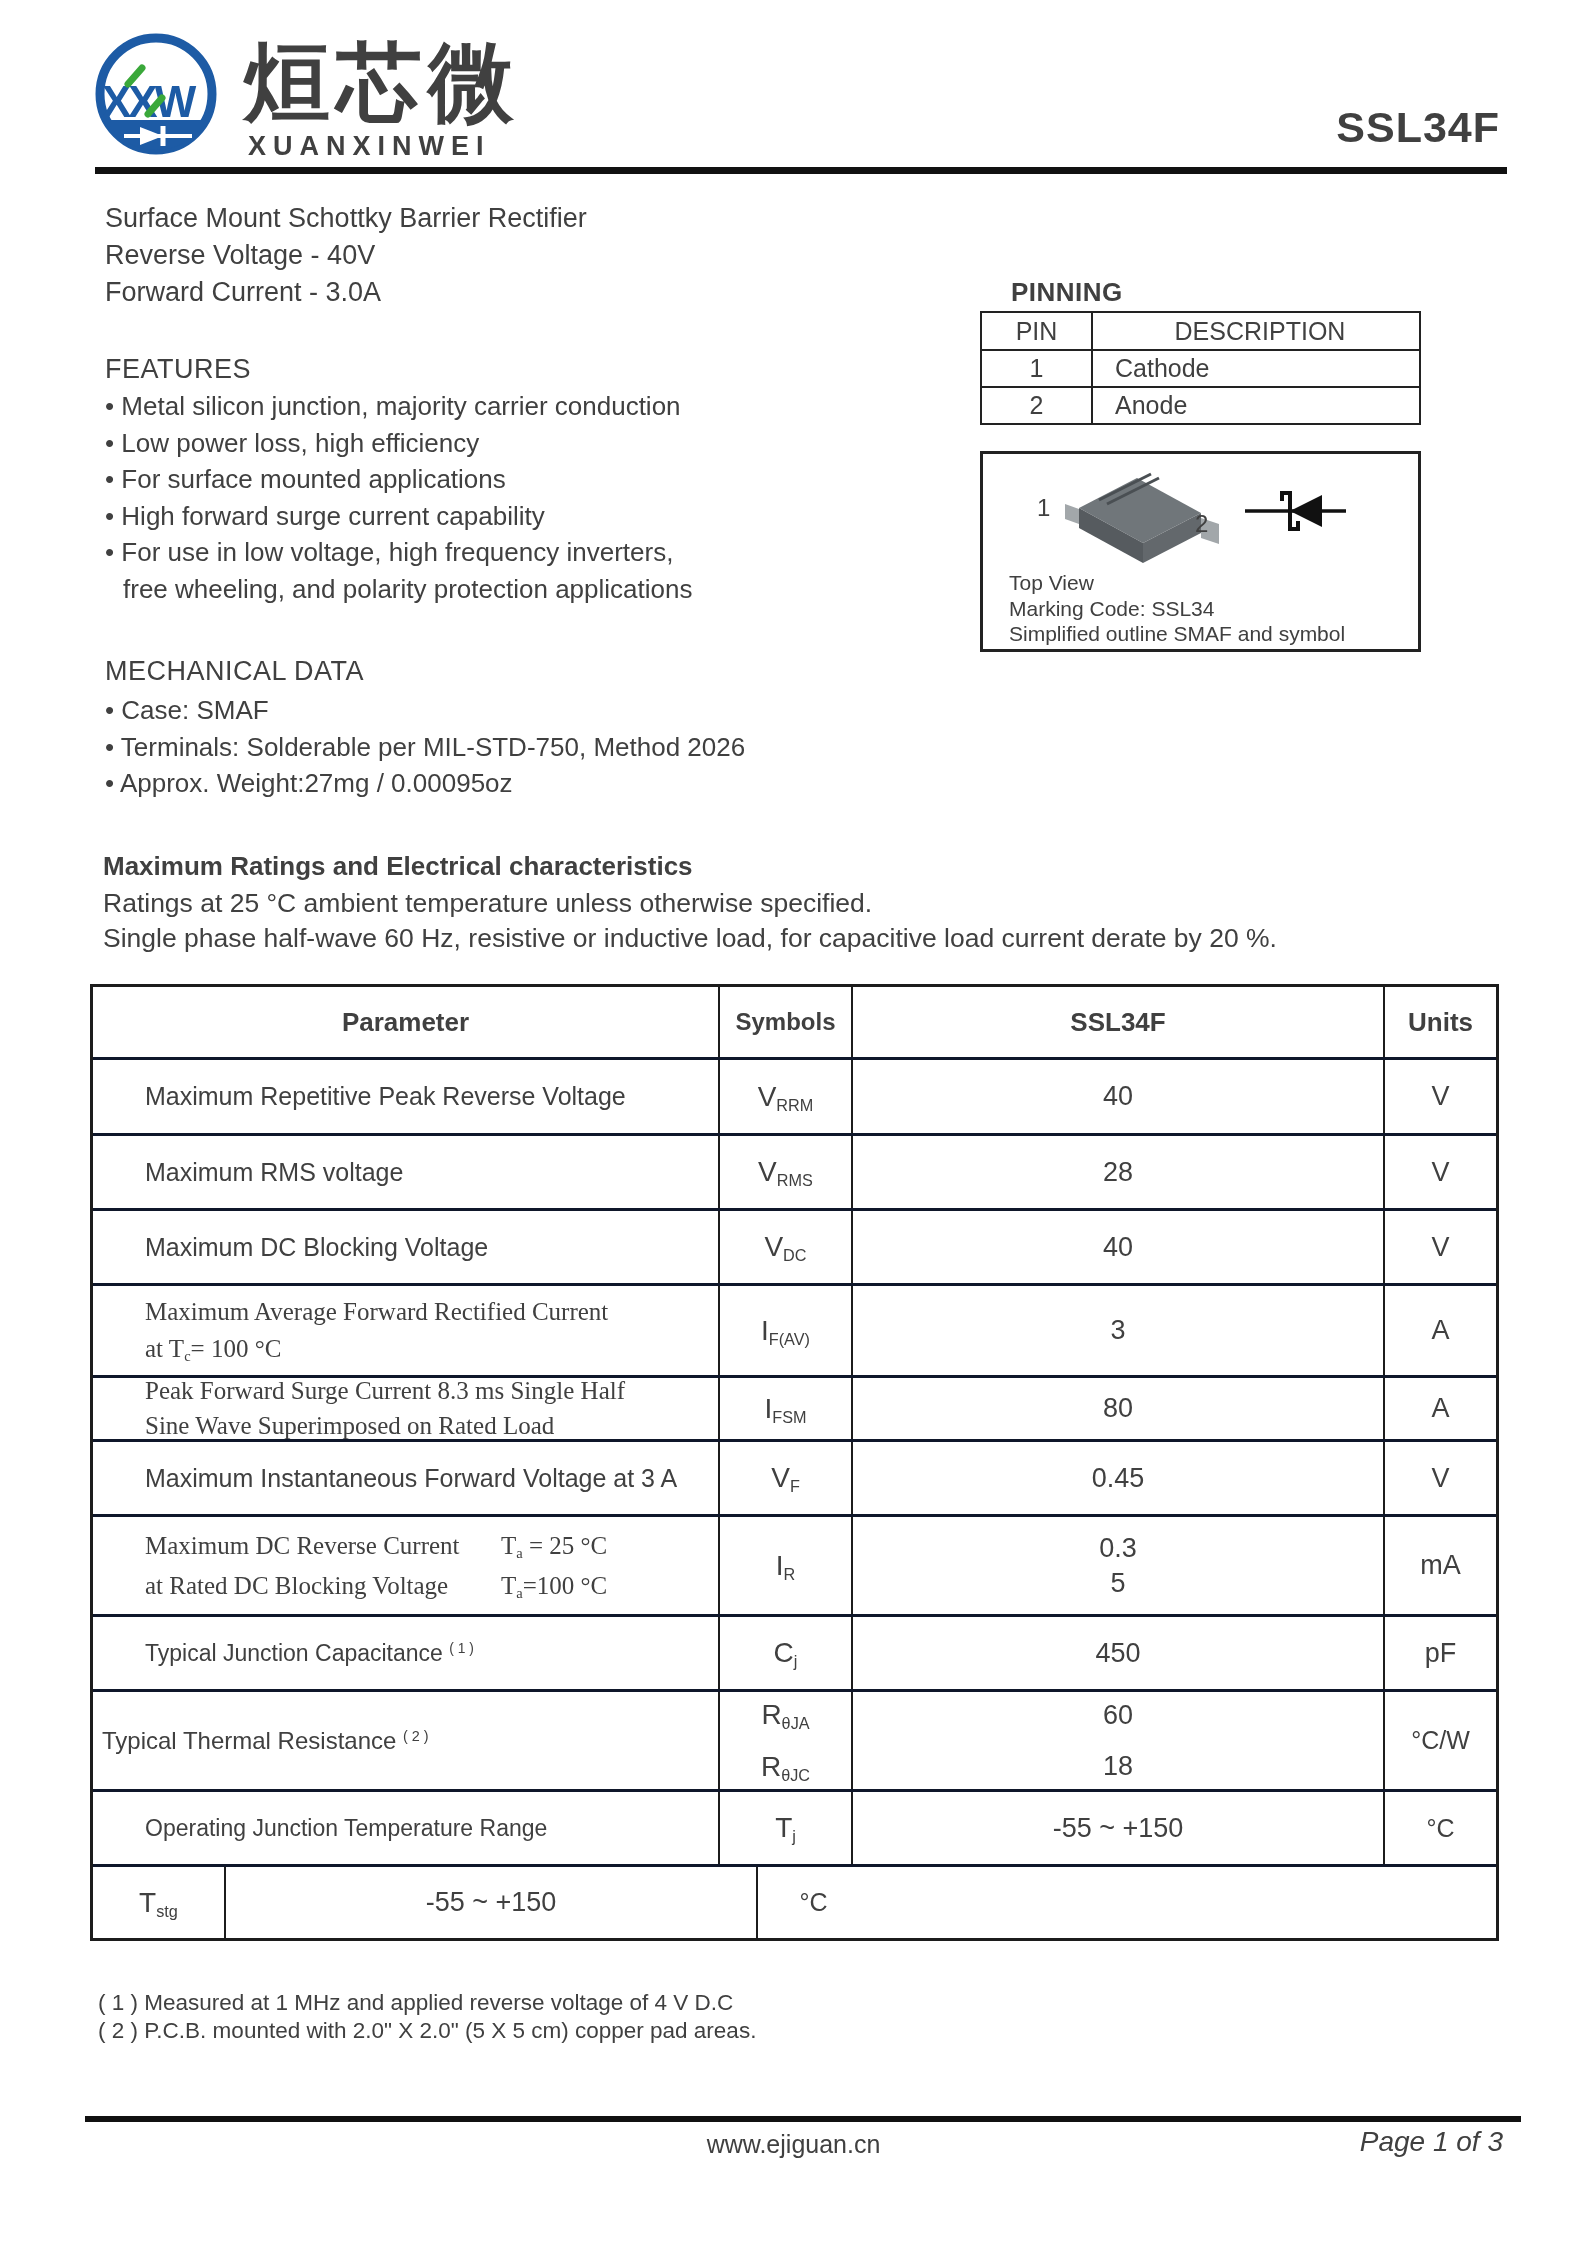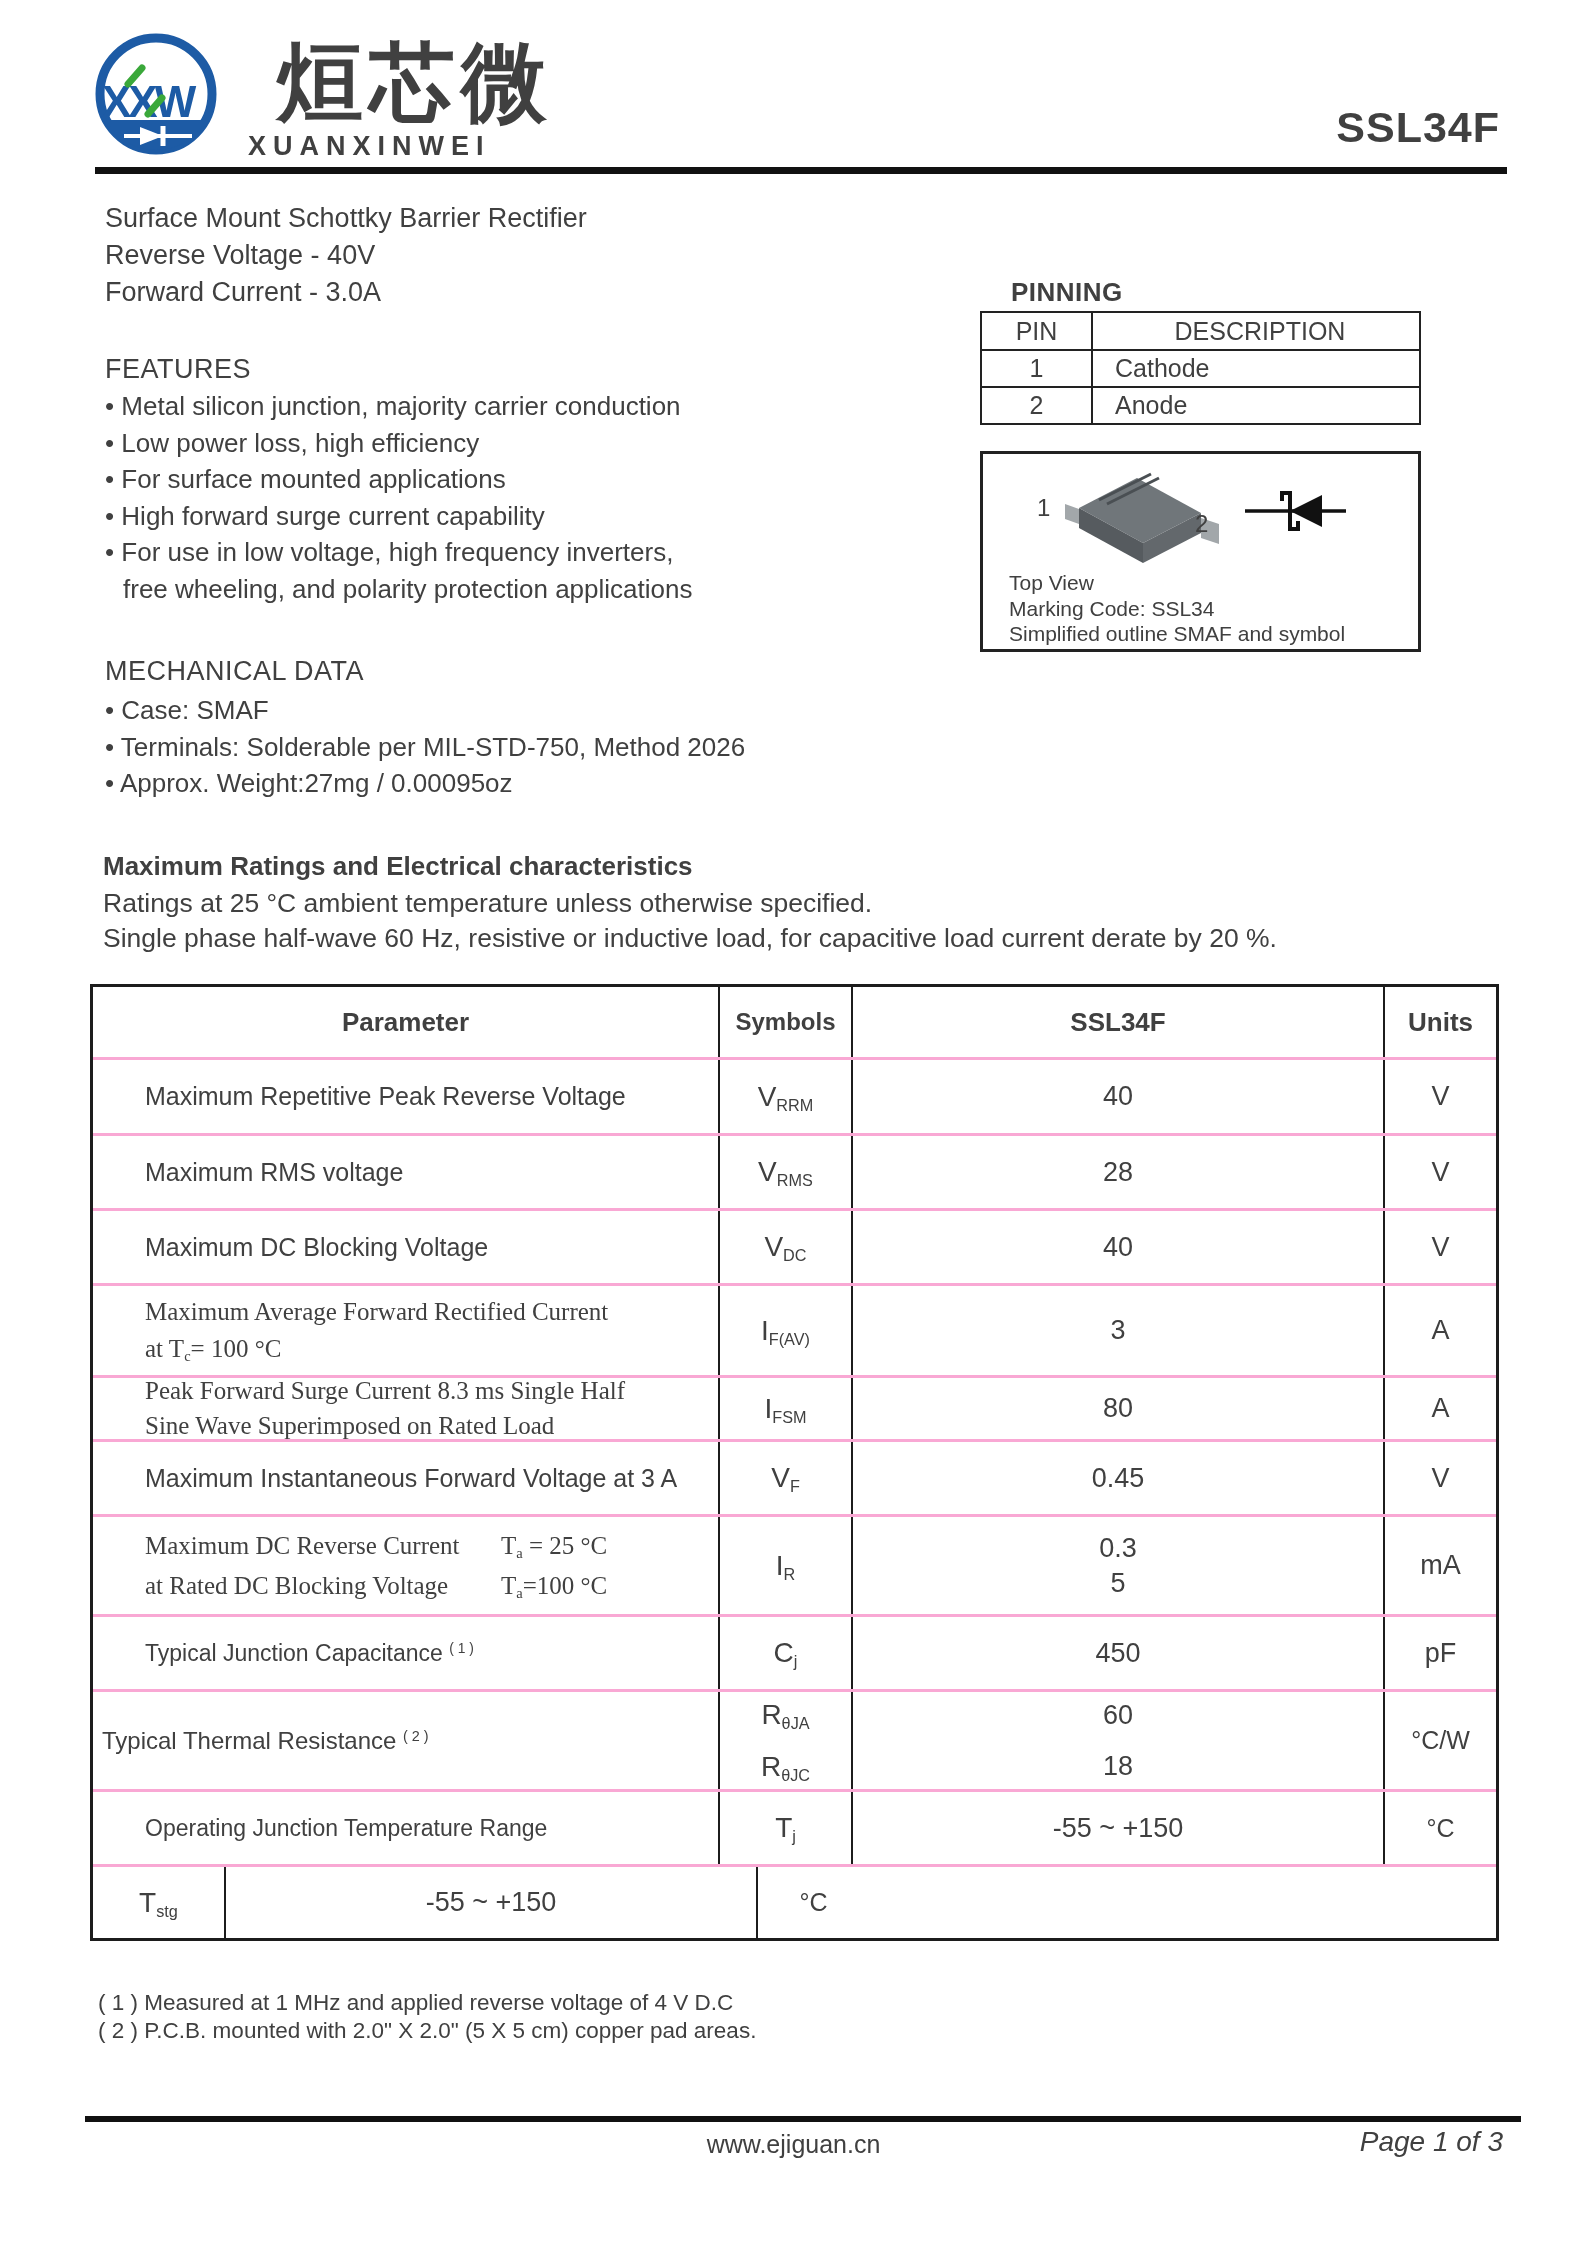--- a/index.html
+++ b/index.html
@@ -10,7 +10,7 @@
   .abs{position:absolute;}
 
   
-  .cn-name{left:244px;top:30px;font-size:86px;font-weight:bold;letter-spacing:6px;line-height:104px;margin-left:33px;}
+  .cn-name{left:244px;top:30px;font-size:86px;font-weight:bold;letter-spacing:6px;line-height:104px;}
   .en-name{left:248px;top:131px;font-size:27px;font-weight:bold;letter-spacing:7px;}
   .part-title{left:900px;right:87px;top:103px;text-align:right;font-size:43px;font-weight:bold;letter-spacing:1px;}
   .hrule{left:95px;top:167px;width:1412px;height:7px;background:#111;}

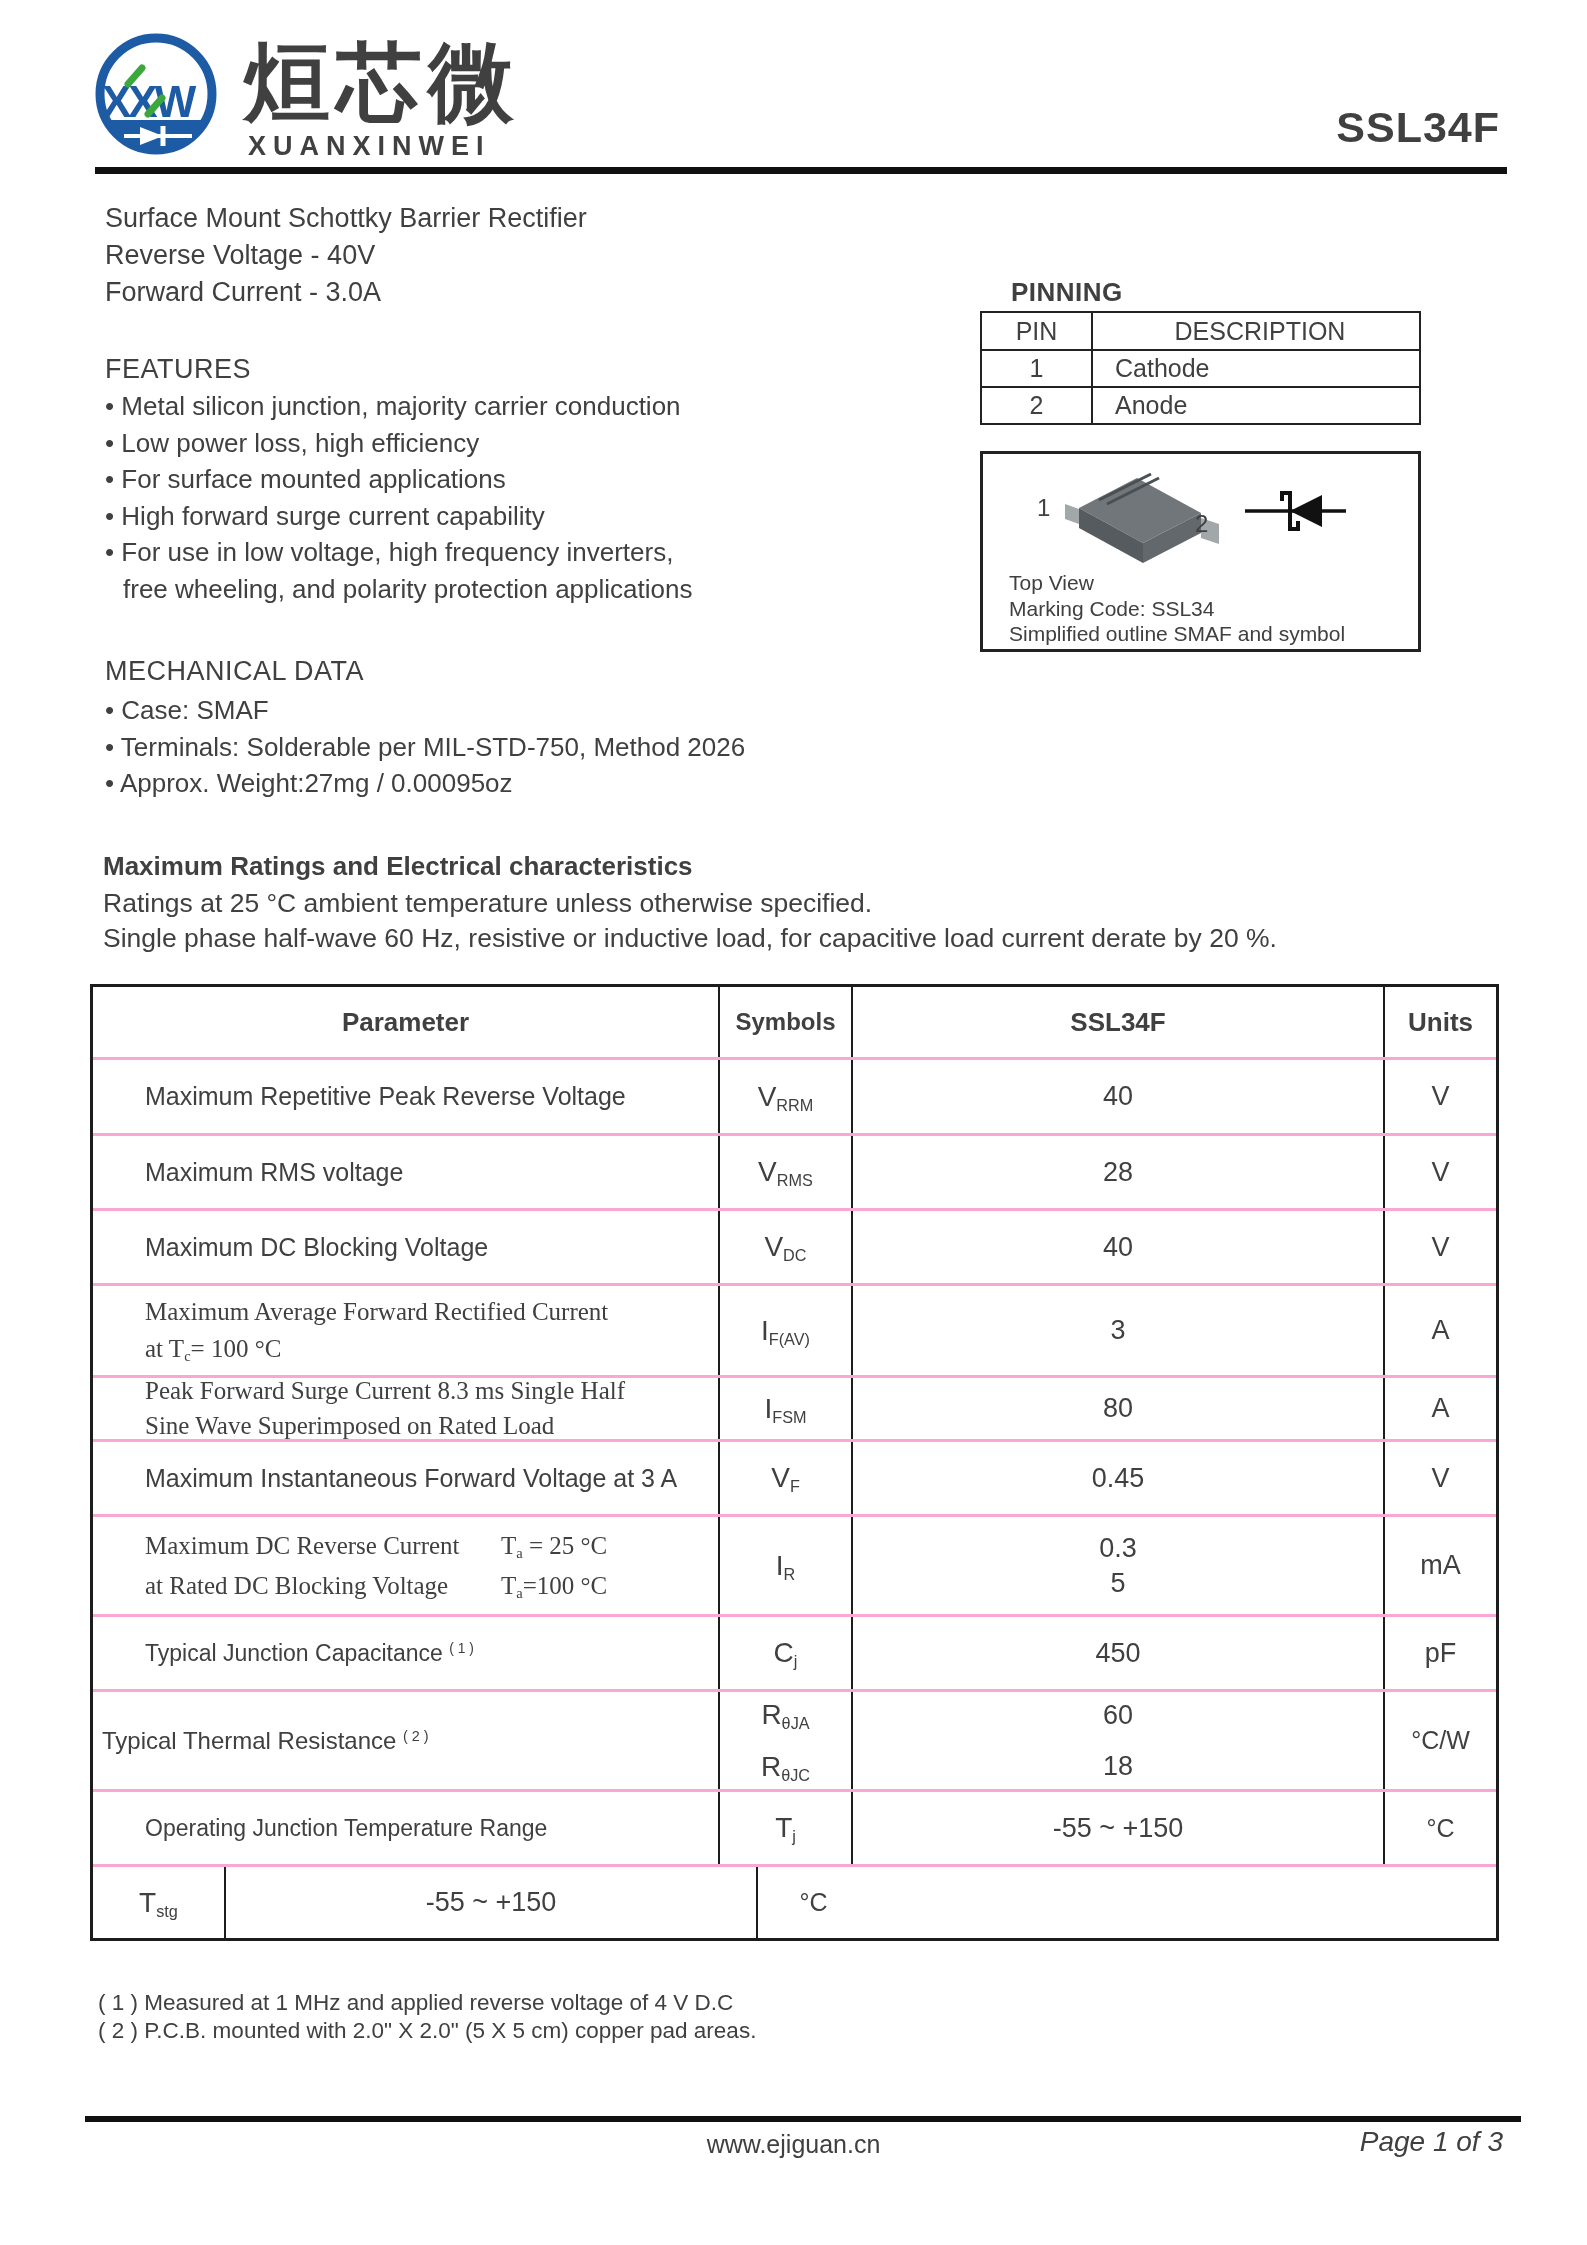--- a/index.html
+++ b/index.html
@@ -48,7 +48,7 @@
 
   
   .mtable{left:90px;top:984px;width:1403px;border:3px solid #1c1c1c;}
-  .mrow{display:flex;border-bottom:3px solid #f9a8d4;box-sizing:border-box;}
+  .mrow{display:flex;border-bottom:3px solid #0f172a;box-sizing:border-box;}
   .mrow:last-child{border-bottom:none;}
   .mcell{box-sizing:border-box;display:flex;align-items:center;justify-content:center;height:auto;}
   .c-param{width:627px;border-right:2px solid #1c1c1c;justify-content:flex-start;padding-left:52px;font-size:25px;}

